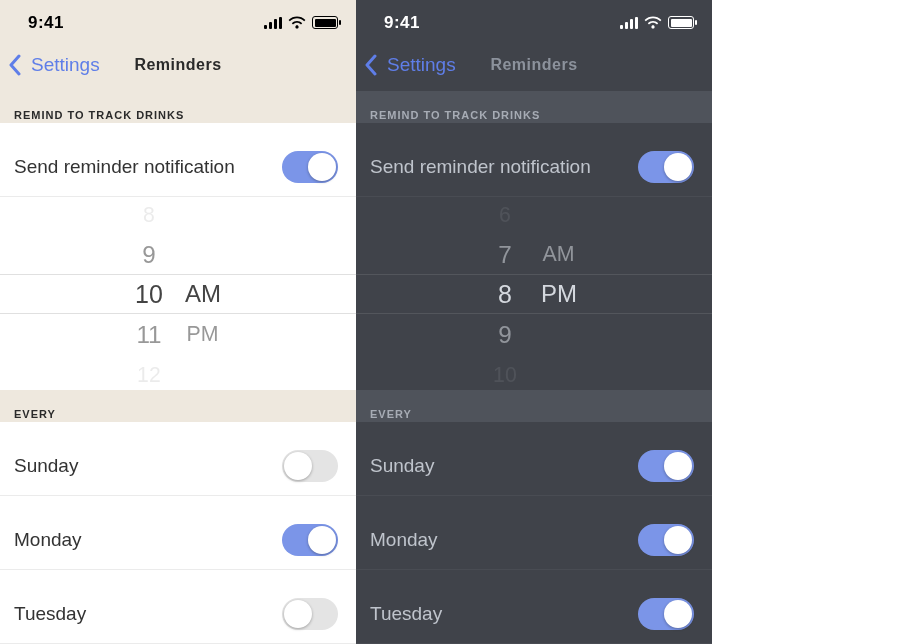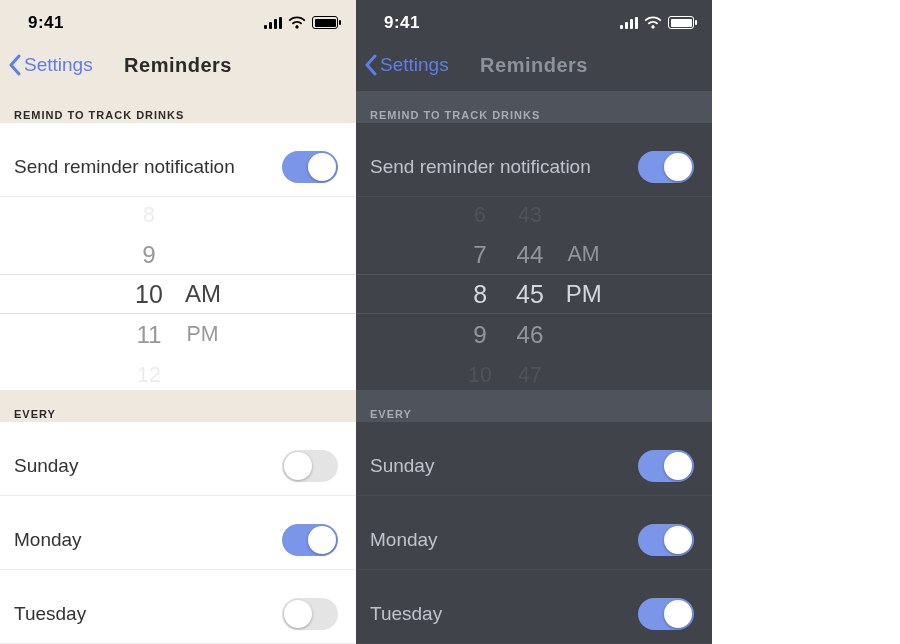--- a/index.html
+++ b/index.html
@@ -18,7 +18,7 @@
 
   
   .nav { display: flex; align-items: center; justify-content: center; position: relative; height: 54px; }
-  .back { position: absolute; left: 8px; display: flex; align-items: center; gap: 2px; color: #5f7ee8; font-size: 19px; }
+  .back { position: absolute; left: 8px; display: flex; align-items: center; gap: 9px; color: #5f7ee8; font-size: 19px; }
   .back svg path { stroke: #5f7ee8; }
   .title { font-size: 20px; font-weight: 700; letter-spacing: 0.5px; }
   .light .title { color: #2a2a2a; font-family: 'HelveticaNeue-CondensedBold', 'Arial Narrow', sans-serif; font-stretch: condensed; }

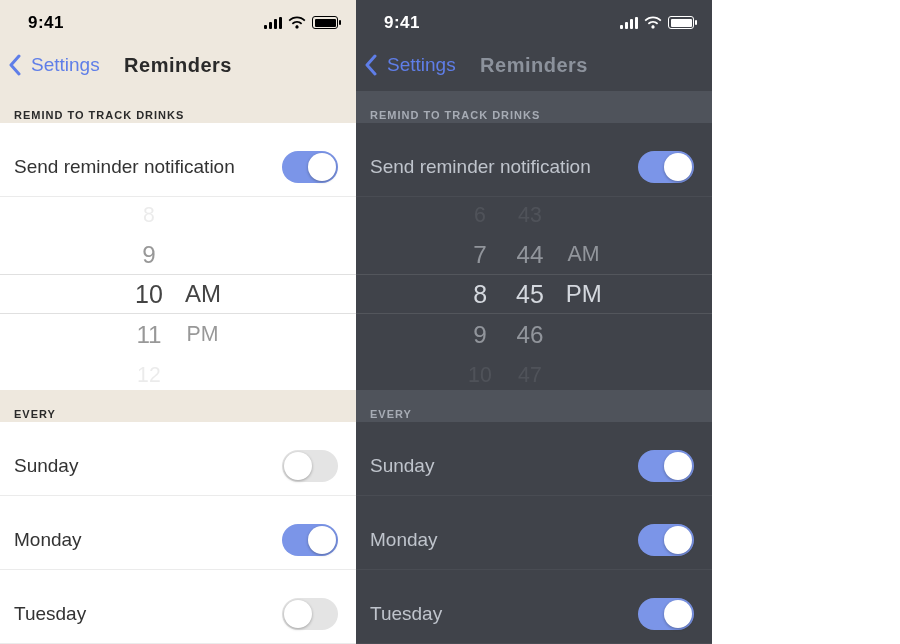--- a/index.html
+++ b/index.html
@@ -20,7 +20,7 @@
   .nav { display: flex; align-items: center; justify-content: center; position: relative; height: 54px; }
   .back { position: absolute; left: 8px; display: flex; align-items: center; gap: 9px; color: #5f7ee8; font-size: 19px; }
   .back svg path { stroke: #5f7ee8; }
-  .title { font-size: 20px; font-weight: 700; letter-spacing: 0.5px; }
+  .title { font-size: 16px; font-weight: 700; letter-spacing: 0.5px; }
   .light .title { color: #2a2a2a; font-family: 'HelveticaNeue-CondensedBold', 'Arial Narrow', sans-serif; font-stretch: condensed; }
   .dark  .title { color: #8c929c; font-family: 'HelveticaNeue-CondensedBold', 'Arial Narrow', sans-serif; font-stretch: condensed;}
 

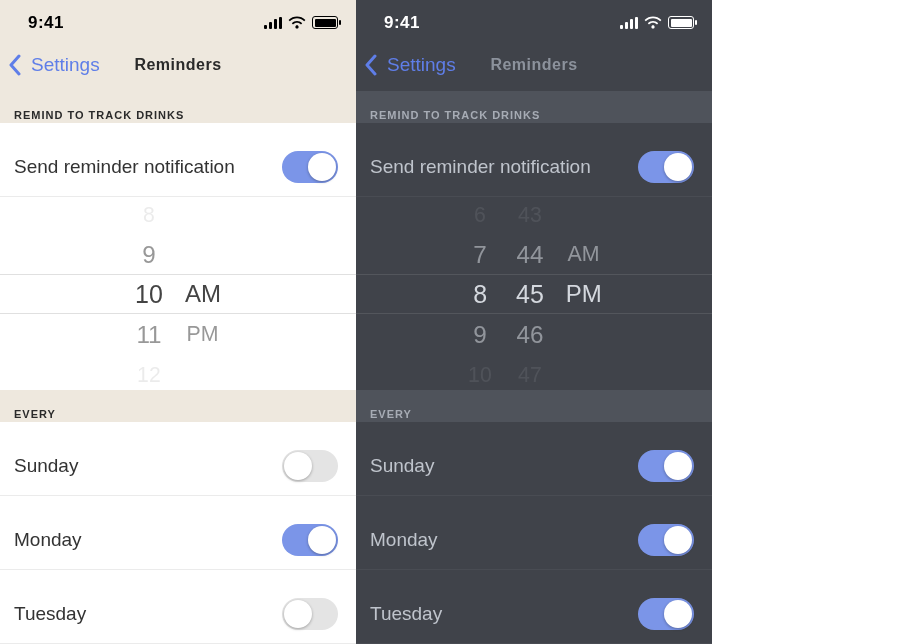--- a/index.html
+++ b/index.html
@@ -201,13 +201,6 @@
           <span class="faded1">9</span>
           <span class="faded3">10</span>
         </div>
-        <div class="pcol">
-          <span class="faded3">43</span>
-          <span class="faded1">44</span>
-          <span class="sel">45</span>
-          <span class="faded1">46</span>
-          <span class="faded3">47</span>
-        </div>
         <div class="pcol ampm">
           <span class="blank"></span>
           <span class="faded1">AM</span>

